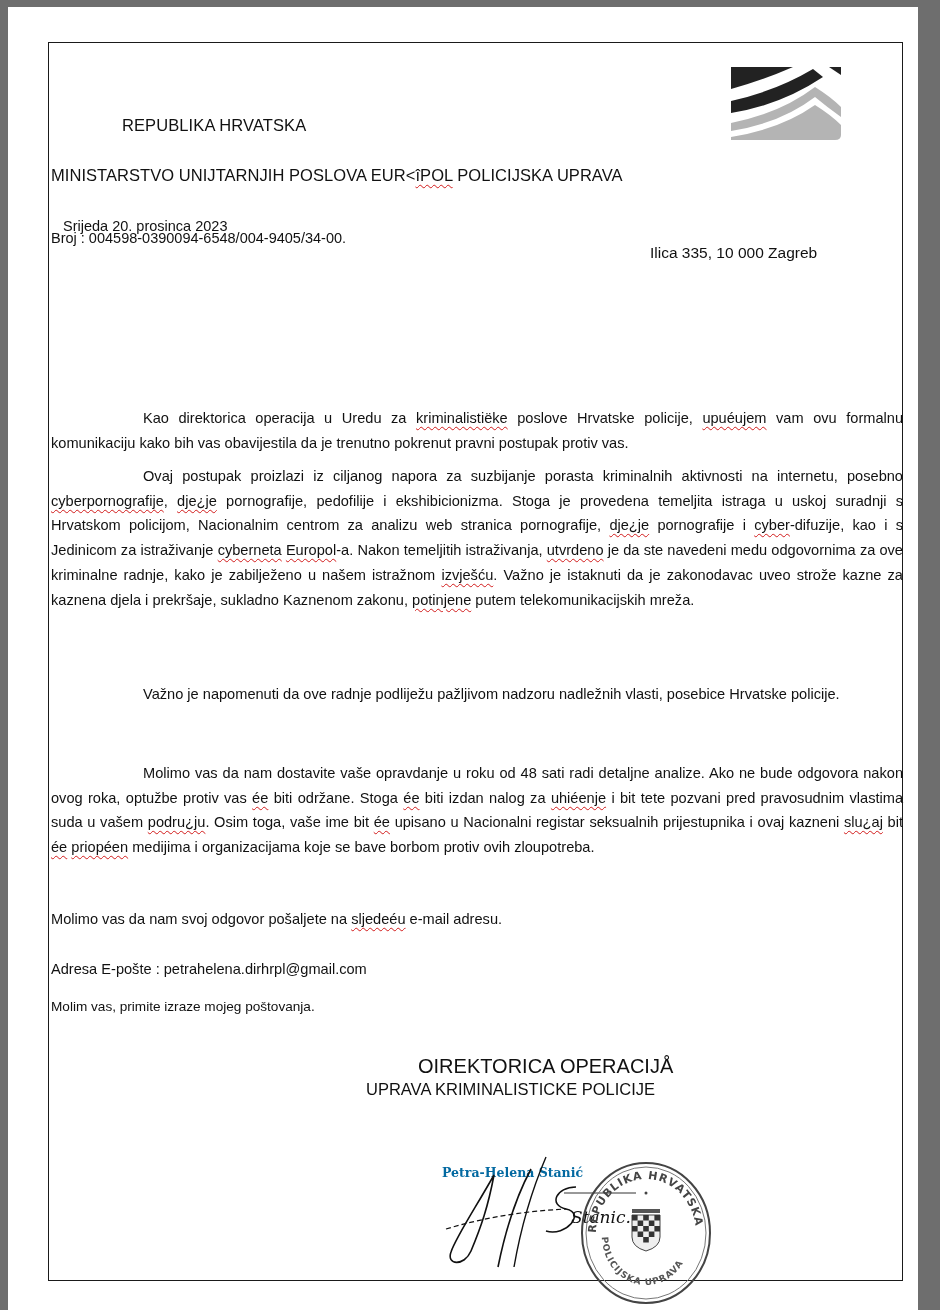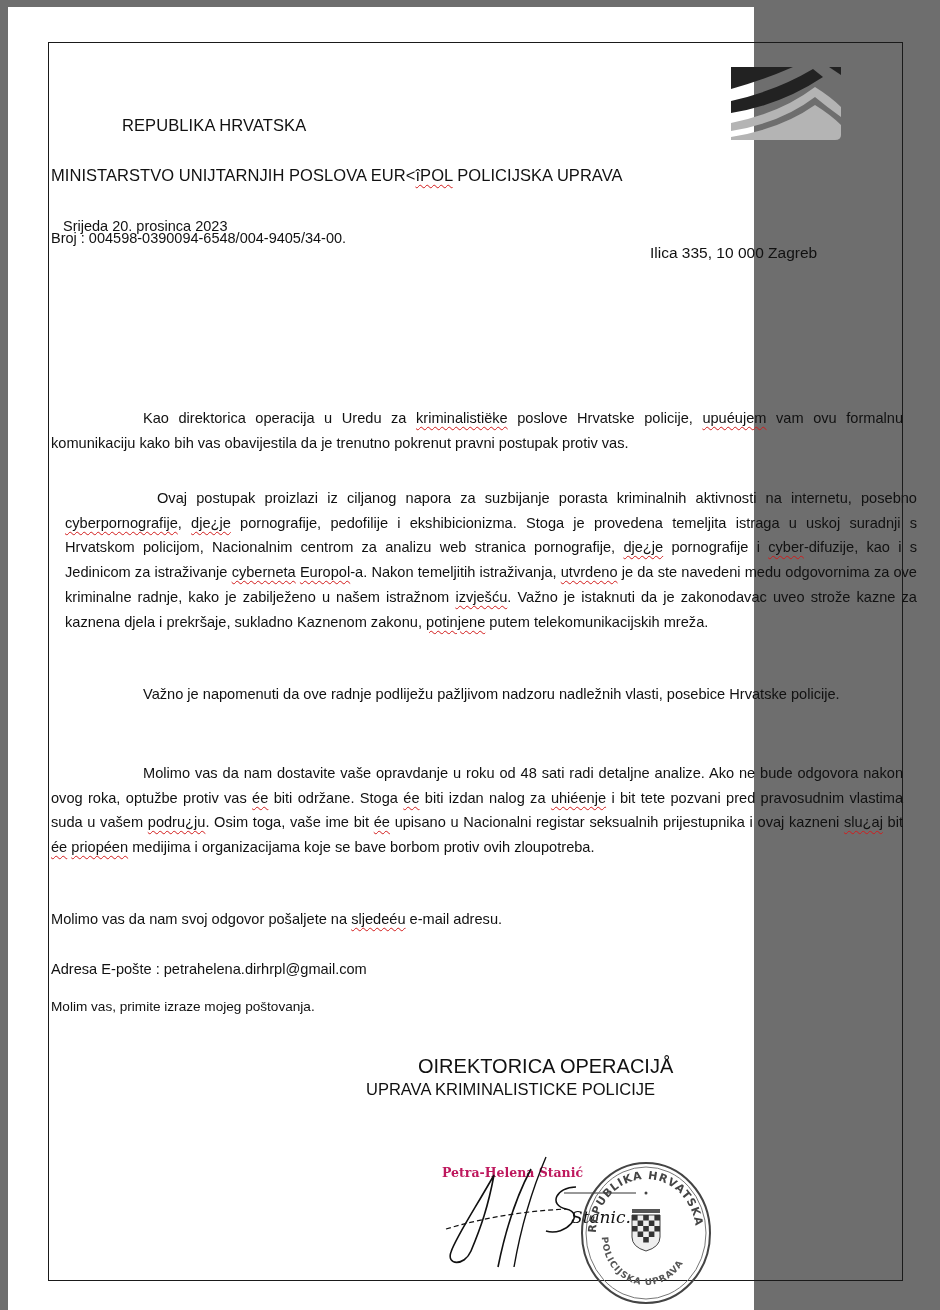--- a/index.html
+++ b/index.html
@@ -10,7 +10,7 @@
     color: #111;
   }
   .page {
-    position: absolute; left: 8px; top: 7px; width: 746px; height: 1303px;
+    position: absolute; left: 8px; top: 7px; width: 910px; height: 1303px;
     background: #ffffff;
   }
   .frame {

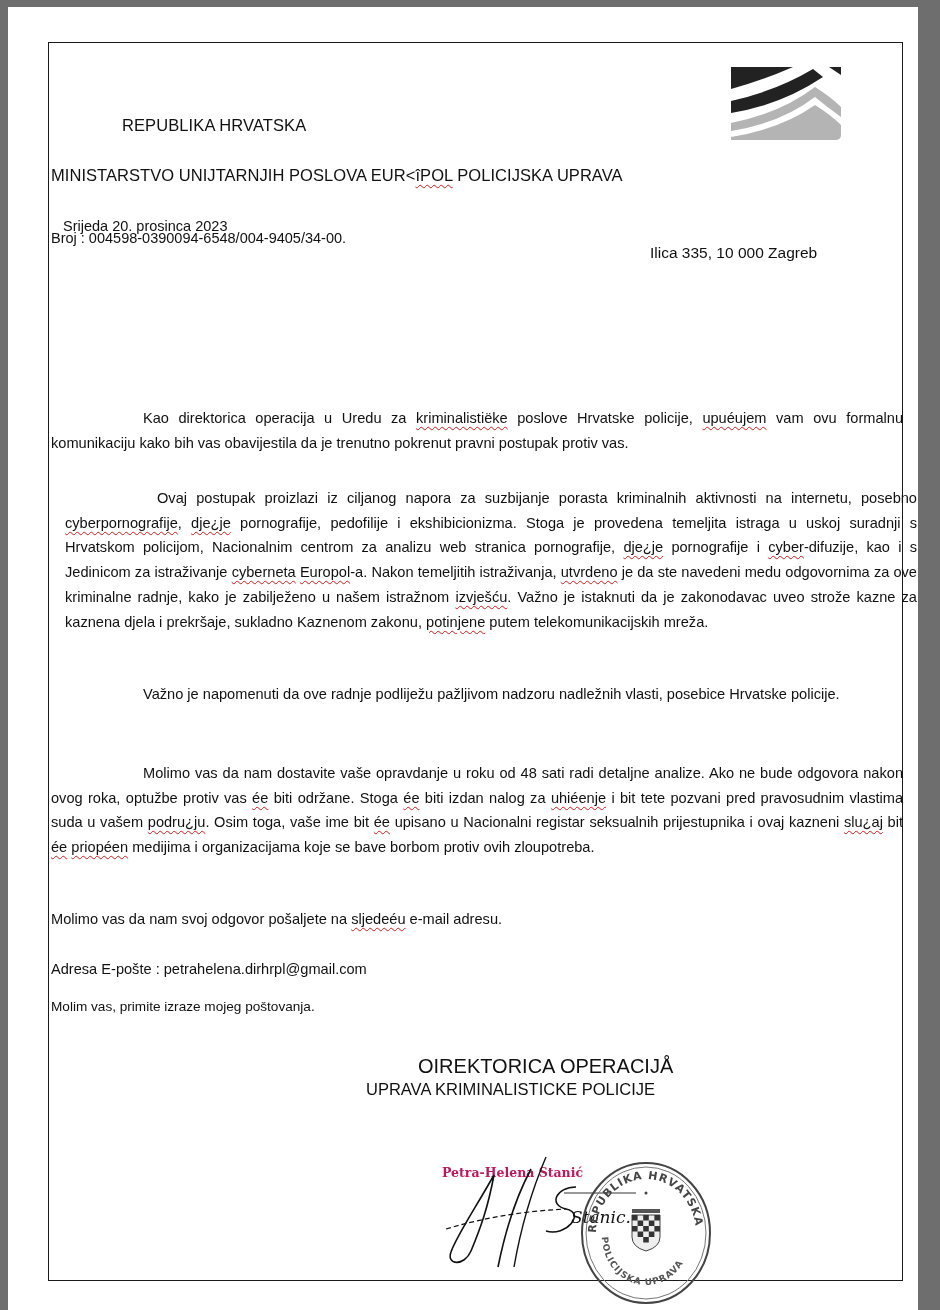--- a/index.html
+++ b/index.html
@@ -32,7 +32,7 @@
   }
   .para.noindent { text-indent: 0; }
   .p1 { top: 399px; }
-  .p2 { top: 479px; margin-left: 14px; }
+  .p2 { top: 457px; }
   .p3 { top: 675px; }
   .p4 { top: 754px; }
   .p5 { top: 900px; font-size: 14.6px; }

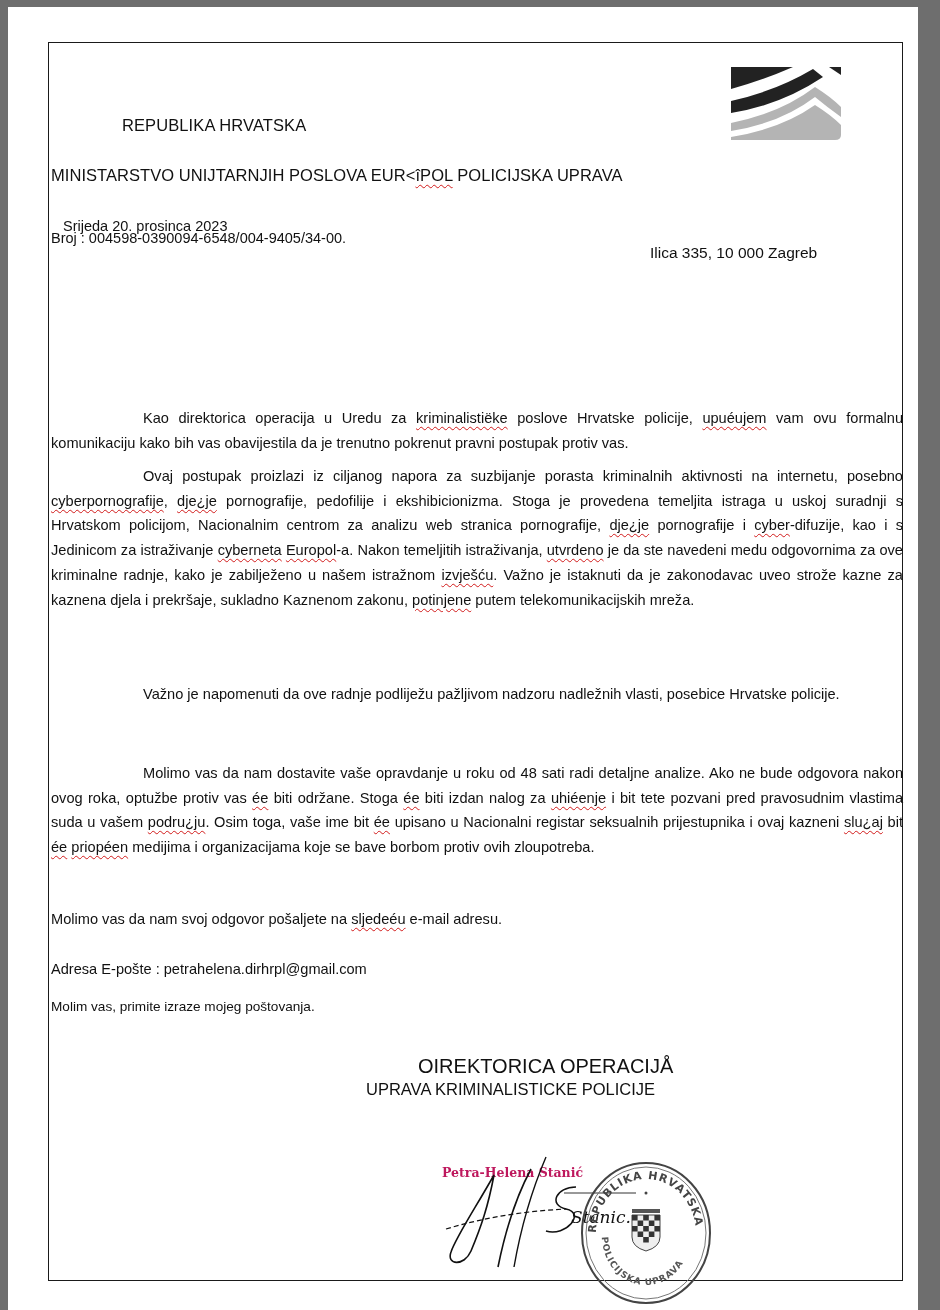--- a/index.html
+++ b/index.html
@@ -48,7 +48,7 @@
   .sigblock { position: absolute; left: 428px; top: 1140px; width: 290px; height: 170px; }
   .signame {
     position: absolute; left: 6px; top: 18px; font-family: "DejaVu Serif", serif;
-    font-weight: bold; font-size: 12.5px; color: #be185d;
+    font-weight: bold; font-size: 12.5px; color: #0369a1;
   }
 </style>
 </head>

